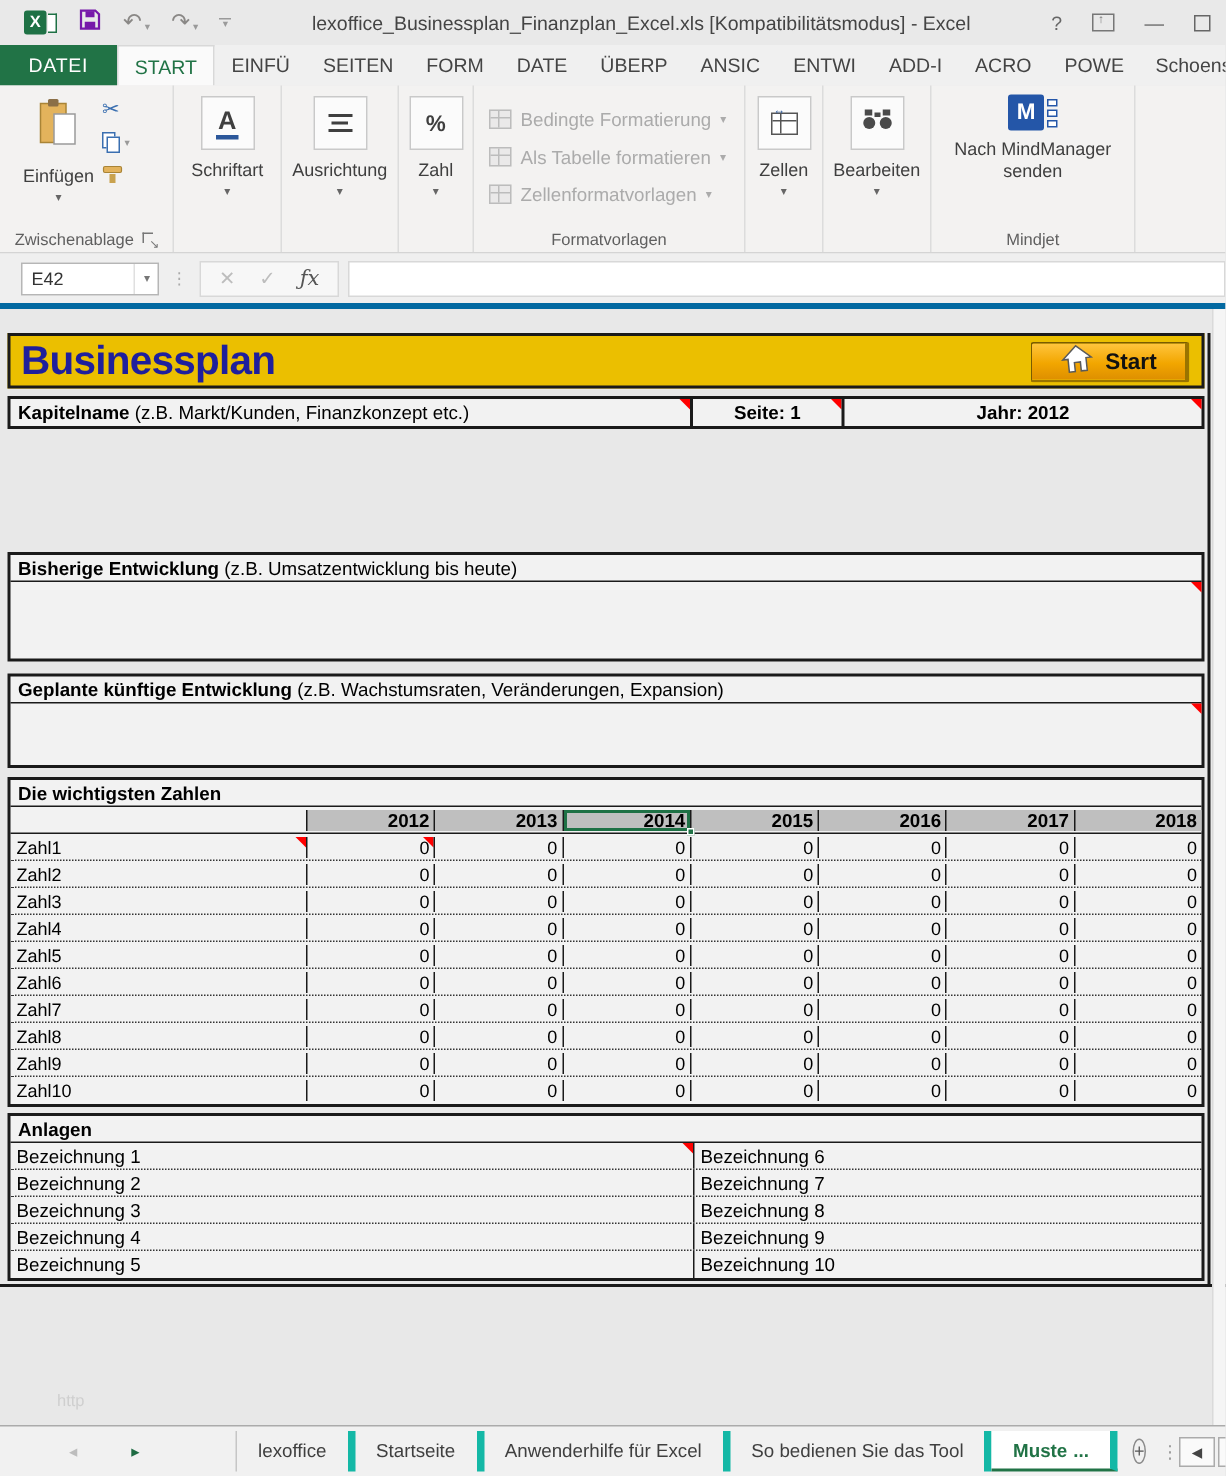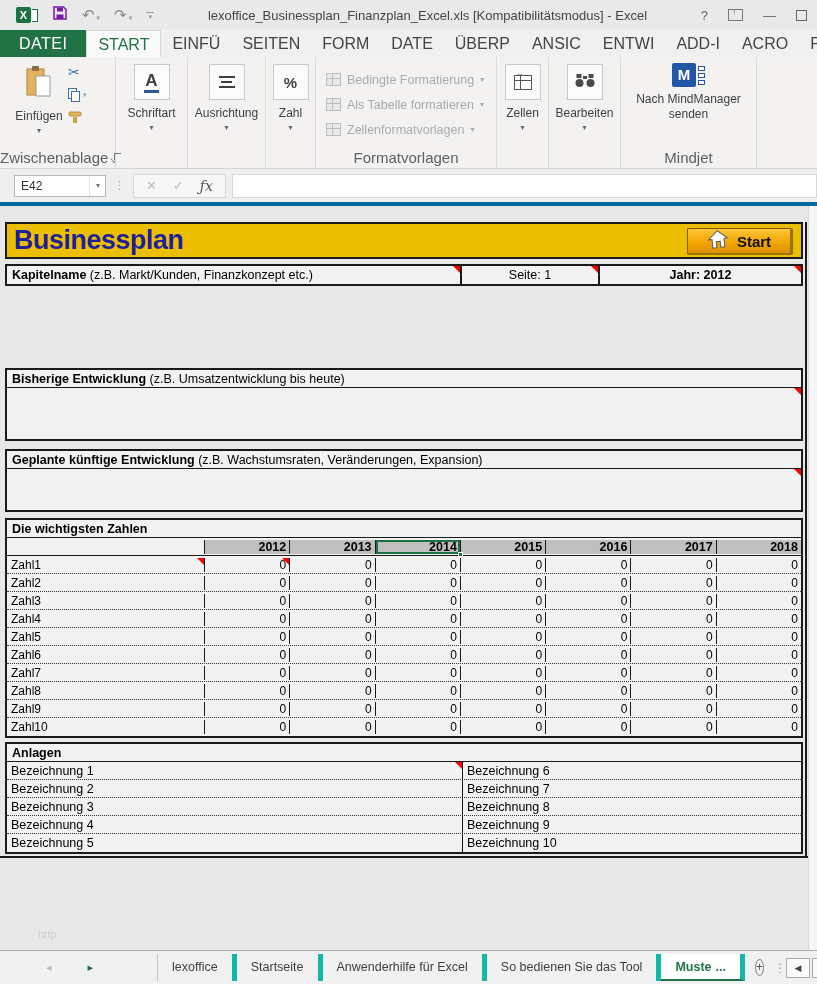--- a/index.html
+++ b/index.html
@@ -27,7 +27,7 @@
   .wc-max { width:11px; height:11px; border:1px solid #666; }
 
   
-  .tabrow { position:absolute; top:30px; left:0; width:817px; height:27px; background:#F0F0F0; display:flex; align-items:stretch; font-size:16px; }
+  .tabrow { position:absolute; top:30px; left:0; width:817px; height:27px; background:#F0F0F0; display:flex; align-items:stretch; font-size:13px; }
   .tab-file { background:#217346; color:#fff; padding:0 19px; line-height:27px; letter-spacing:.5px; }
   .rtab { padding:0 11px; line-height:27px; color:#444; white-space:nowrap; }
   .rtab.active { background:#FAFAFA; color:#217346; border:1px solid #D8D8D8; border-bottom:none; }

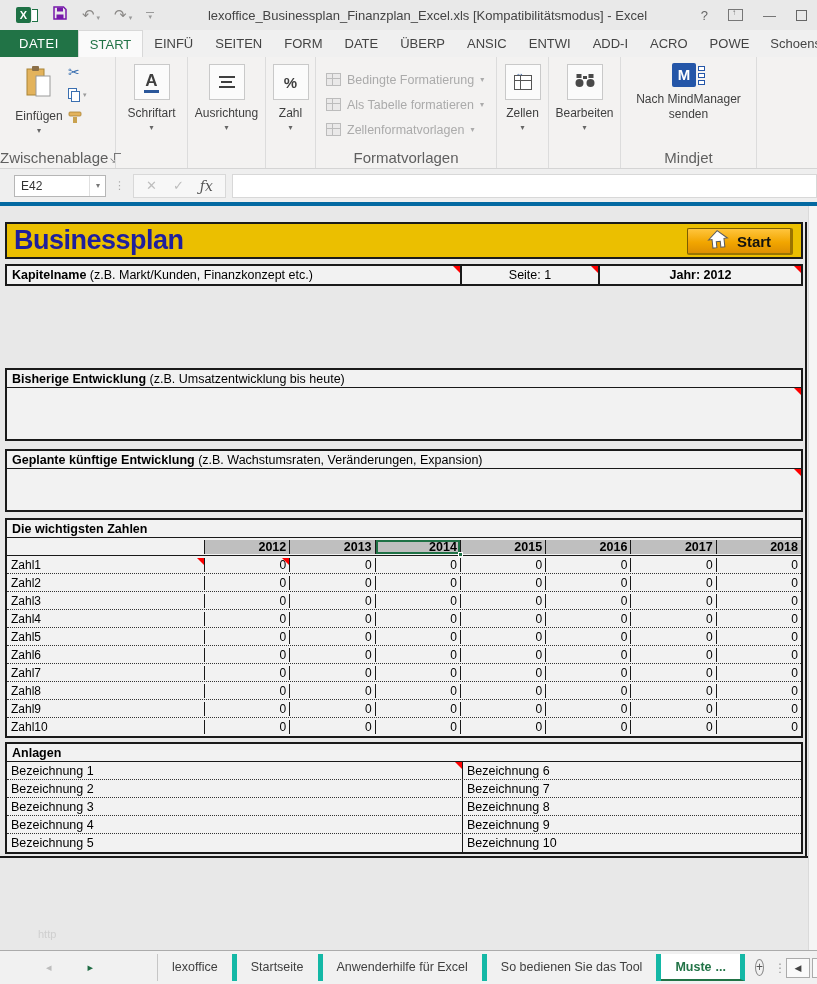--- a/index.html
+++ b/index.html
@@ -36,7 +36,7 @@
   
   .ribbon { position:absolute; top:57px; left:0; width:817px; height:112px; background:#F3F2F1; border-bottom:1px solid #D4D4D4; display:flex; }
   .rgroup { position:relative; border-right:1px solid #DCDCDC; height:100%; }
-  .grouplabel { position:absolute; bottom:2px; left:0; width:100%; text-align:center; font-size:15px; color:#5f5f5f; white-space:nowrap;margin-top:32px; }
+  .grouplabel { position:absolute; bottom:2px; left:0; width:100%; text-align:center; font-size:11px; color:#5f5f5f; white-space:nowrap;margin-top:32px; }
   .bigbtn { display:flex; flex-direction:column; align-items:center; padding-top:7px; }
   .iconbox { width:36px; height:36px; border:1px solid #C9C9C9; background:#FBFBFB; display:flex; align-items:center; justify-content:center; }
   .blabel { margin-top:6px; font-size:12px; color:#3f3f3f; }

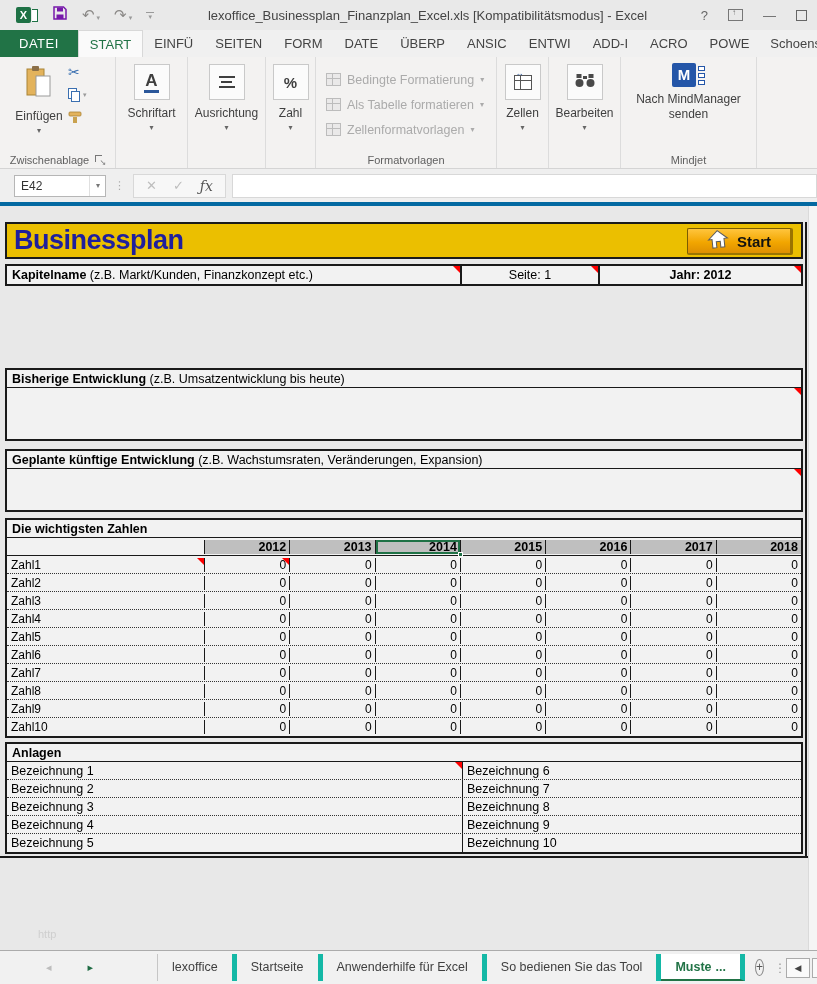--- a/index.html
+++ b/index.html
@@ -99,7 +99,7 @@
   .kapitelrow { position:absolute; left:5px; top:58px; width:798px; height:22px; background:#F2F2F2; border:2px solid #1a1a1a; display:flex; font-size:12.5px; }
   .kcell { position:relative; display:flex; align-items:center; }
   .kc1 { width:453px; padding-left:5px; }
-  .kc2 { width:138px; justify-content:center; border-left:2px solid #1a1a1a; font-weight:normal; }
+  .kc2 { width:101px; justify-content:center; border-left:2px solid #1a1a1a; font-weight:bold; }
   .kc3 { flex:1; justify-content:center; border-left:2px solid #1a1a1a; font-weight:bold; }
   .bold { font-weight:bold;text-align:right; }
 

